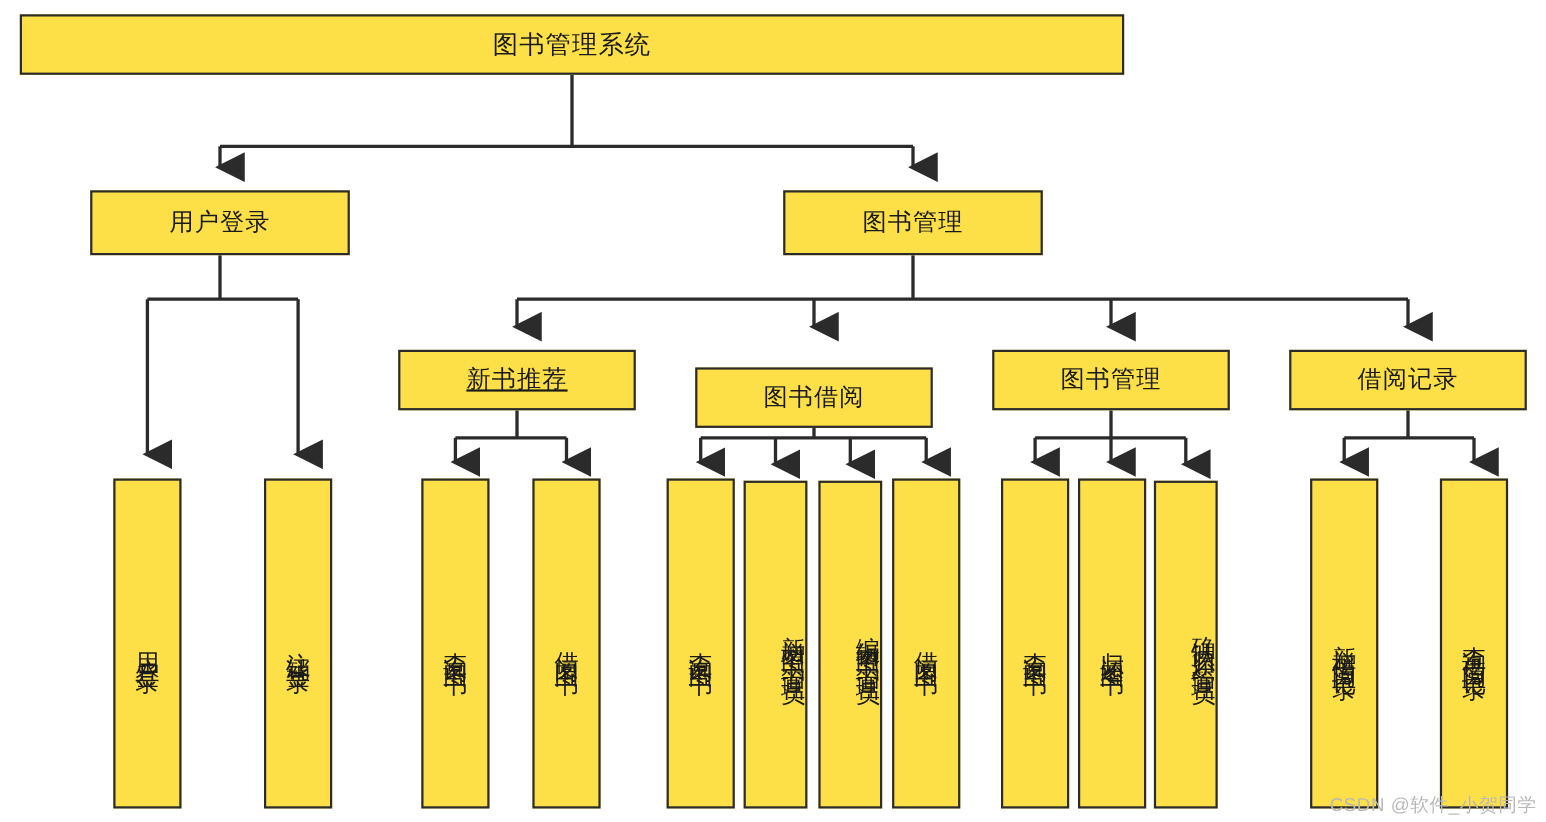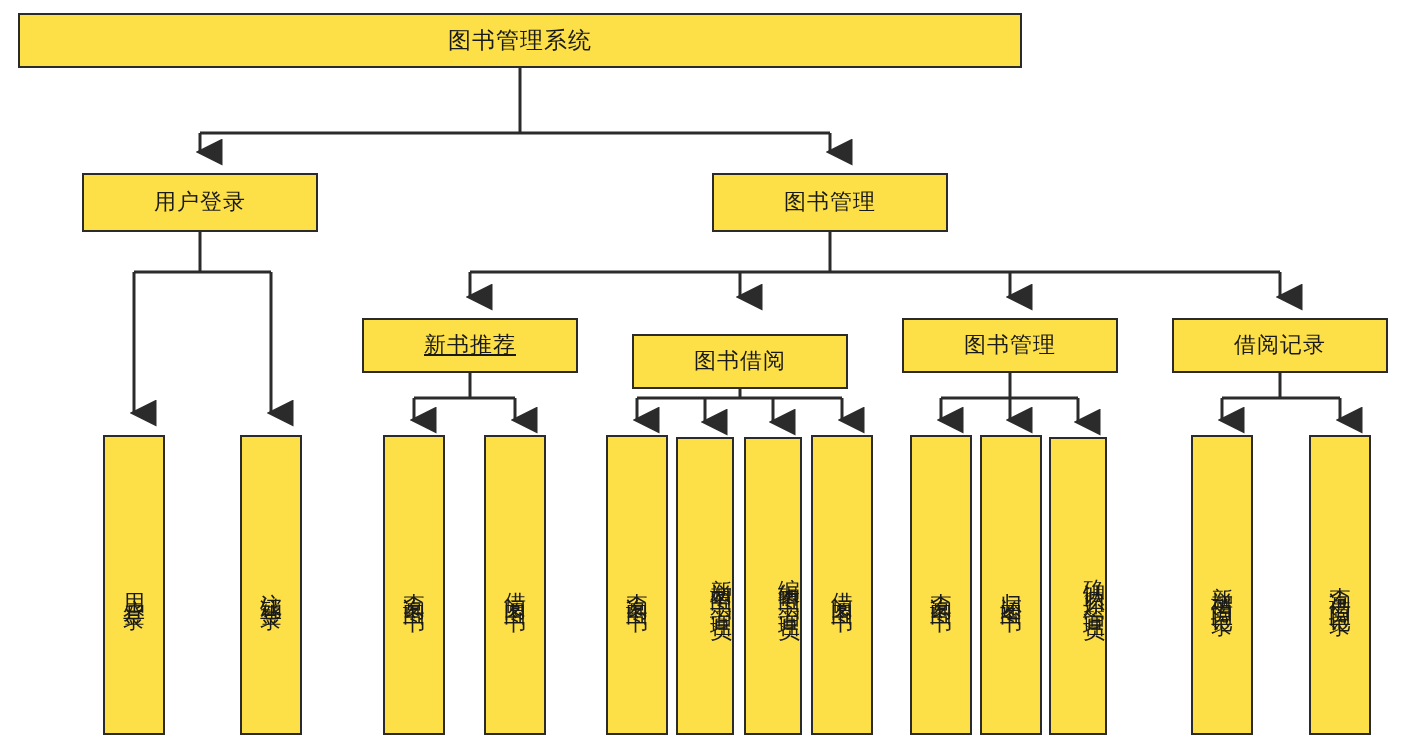--- a/index.html
+++ b/index.html
@@ -191,6 +191,7 @@
     <span>查询借阅记录</span>
   </div>
 
+  <div class="watermark">CSDN @软件_小贺同学</div>
 
 </div>
 

